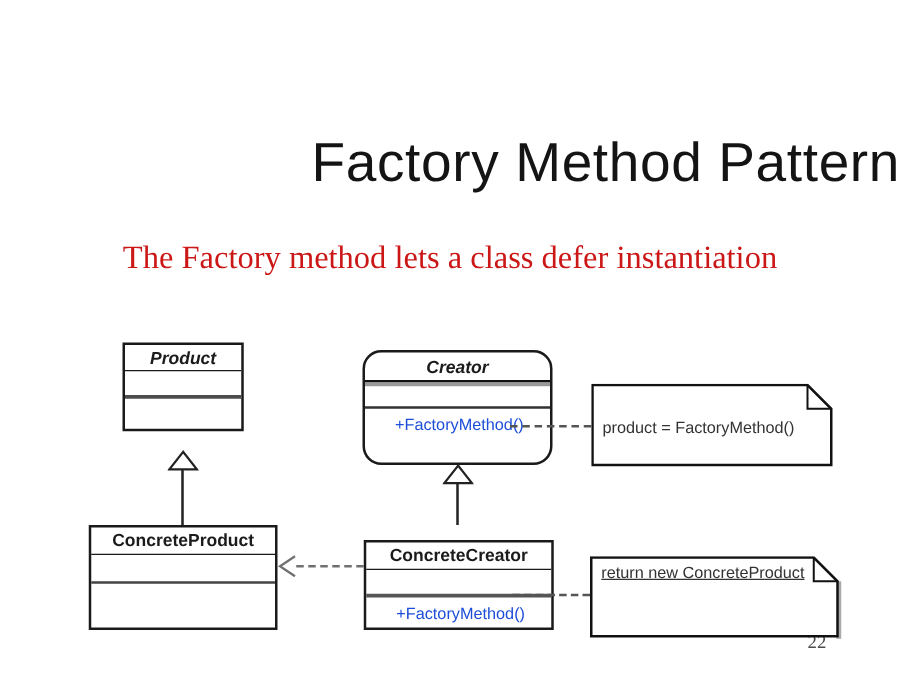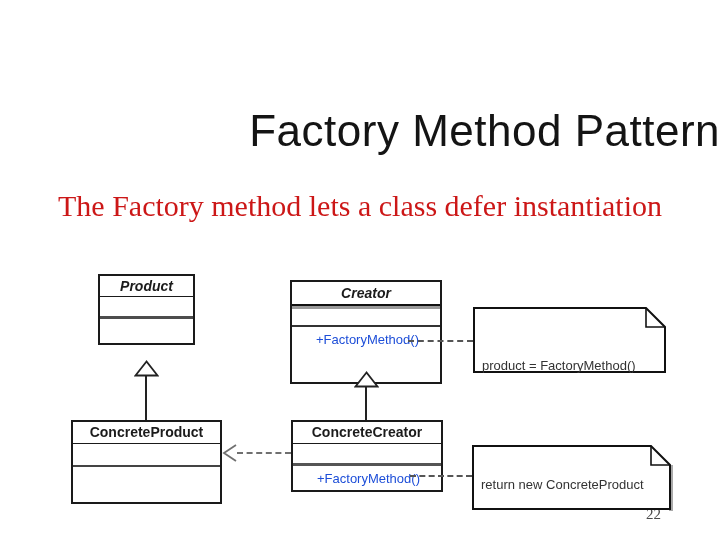--- a/index.html
+++ b/index.html
@@ -17,7 +17,7 @@
   .subtitle {
     position:absolute; top:183px; left:10px; right:10px;
     text-align:center; font-family:"Liberation Serif", serif;
-    font-size:30px; line-height:45px; color:#cc1717;
+    font-size:26px; line-height:45px; color:#cc1717;
   }
   
   .uml-class {

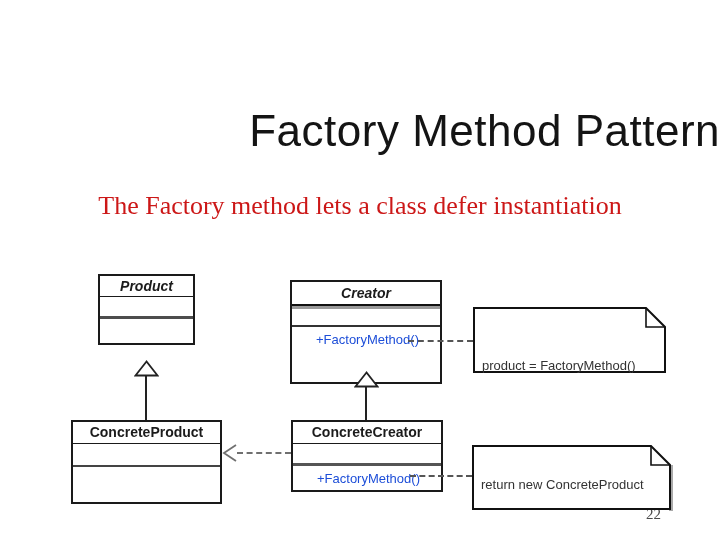--- a/index.html
+++ b/index.html
@@ -34,7 +34,7 @@
   .box-product .uml-title { height:21px; line-height:20px; }
   .box-product .uml-attrs { height:22px; border-bottom:3px solid #4d4d4d; }
 
-  .box-creator   { left:290px; top:280px; width:152px; height:104px; }
+  .box-creator   { left:290px; top:280px; width:152px; height:92px;border-radius:15px; }
   .box-creator .uml-title { height:24px; line-height:22px; border-bottom:2px solid #111; }
   .box-creator .uml-attrs { height:21px; border-top:3px solid #9a9a9a; border-bottom:2px solid #333; }
   .box-creator .uml-methods { padding:4px 0 0 3px; }

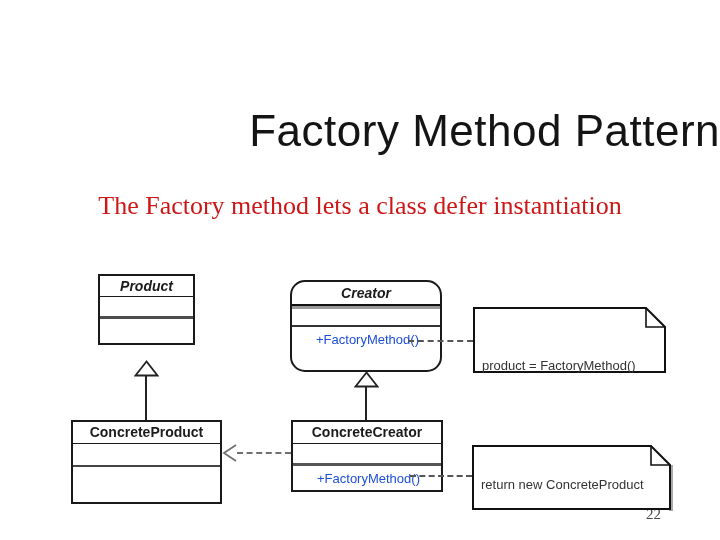--- a/index.html
+++ b/index.html
@@ -71,7 +71,7 @@
   .note-text {
     position:absolute; font-size:13px; color:#333; white-space:nowrap;
   }
-  .note1-text { left:482px; top:334px;margin-top:24px; }
+  .note1-text { left:482px; top:334px; }
   .note2-text { left:481px; top:477px; }
 
   .page-number {

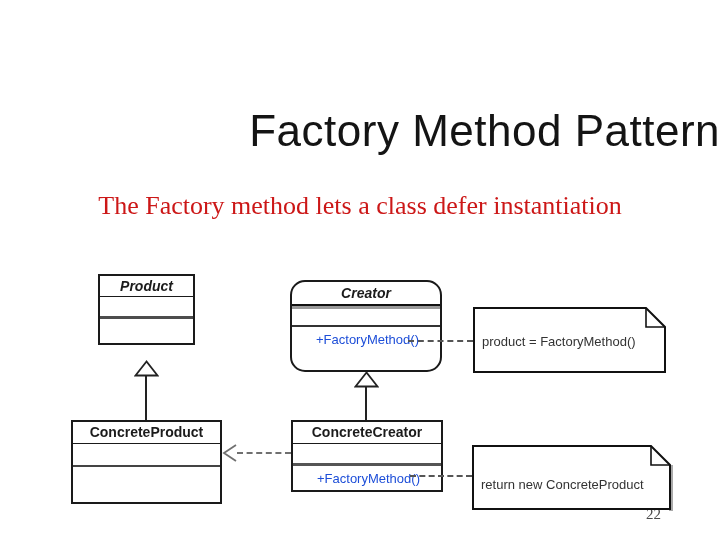--- a/index.html
+++ b/index.html
@@ -44,7 +44,7 @@
   .box-cproduct .uml-title { height:22px; line-height:21px; }
   .box-cproduct .uml-attrs { height:23px; border-bottom:2px solid #444; }
 
-  .box-ccreator  { left:291px; top:420px; width:152px; height:72px; }
+  .box-ccreator  { left:291px; top:432px; width:152px; height:72px; }
   .box-ccreator .uml-title { height:22px; line-height:21px; }
   .box-ccreator .uml-attrs { height:22px; border-bottom:3px solid #555; }
   .box-ccreator .uml-methods { padding:4px 0 0 3px; }

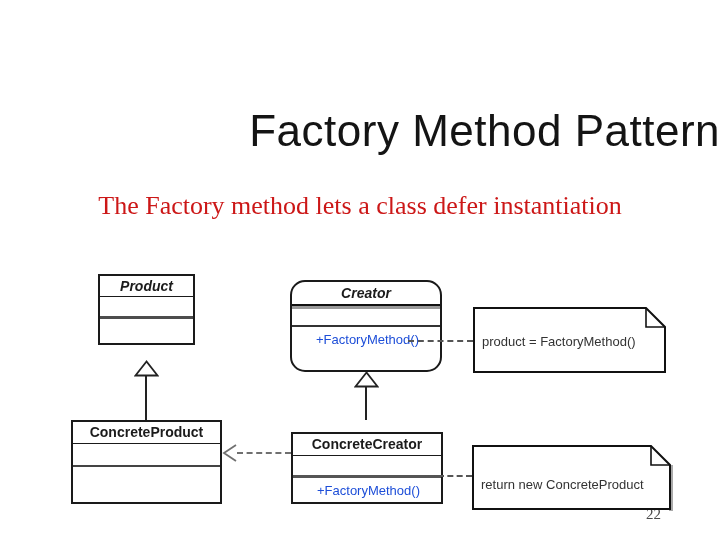--- a/index.html
+++ b/index.html
@@ -72,7 +72,7 @@
     position:absolute; font-size:13px; color:#333; white-space:nowrap;
   }
   .note1-text { left:482px; top:334px; }
-  .note2-text { left:481px; top:477px; }
+  .note2-text { left:481px; top:450px;text-decoration:underline; }
 
   .page-number {
     position:absolute; left:646px; top:506px;

